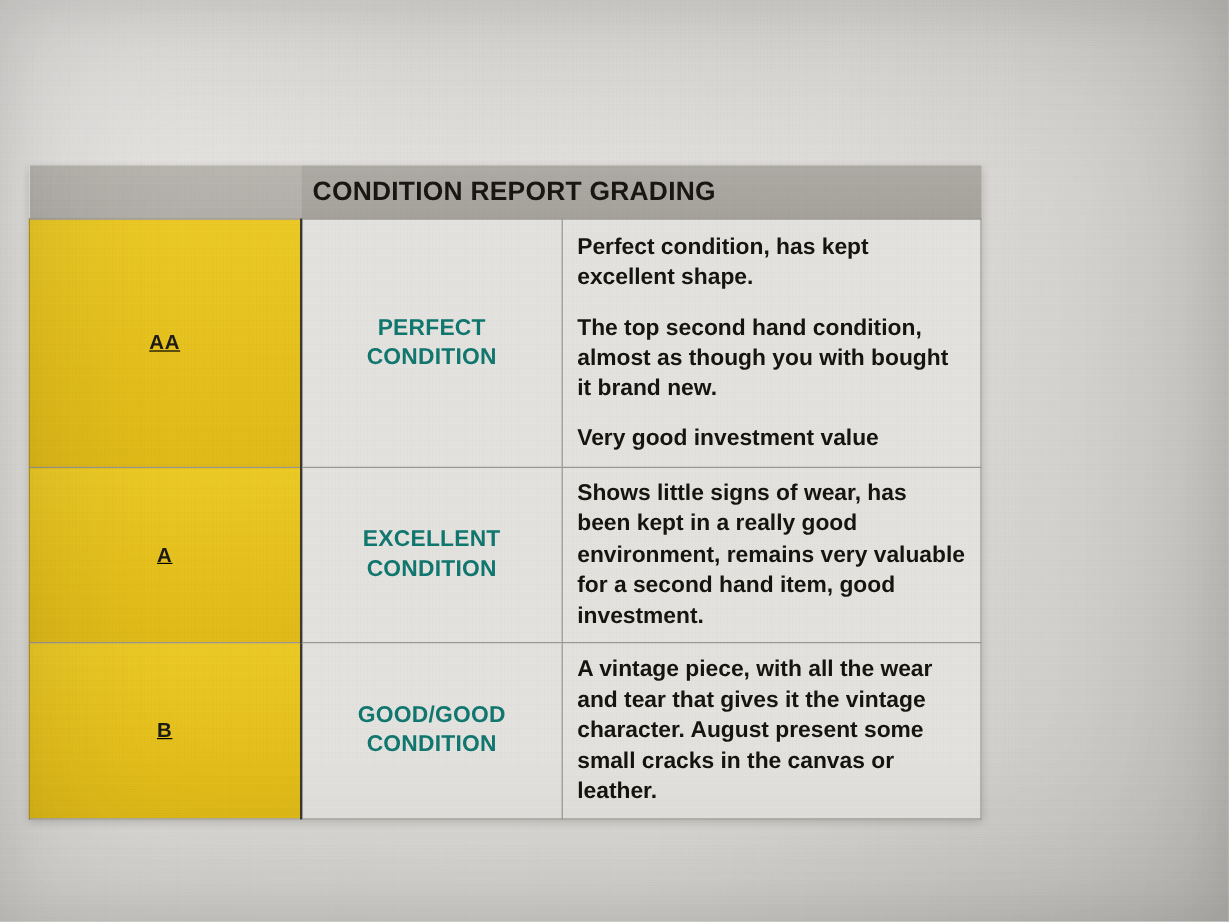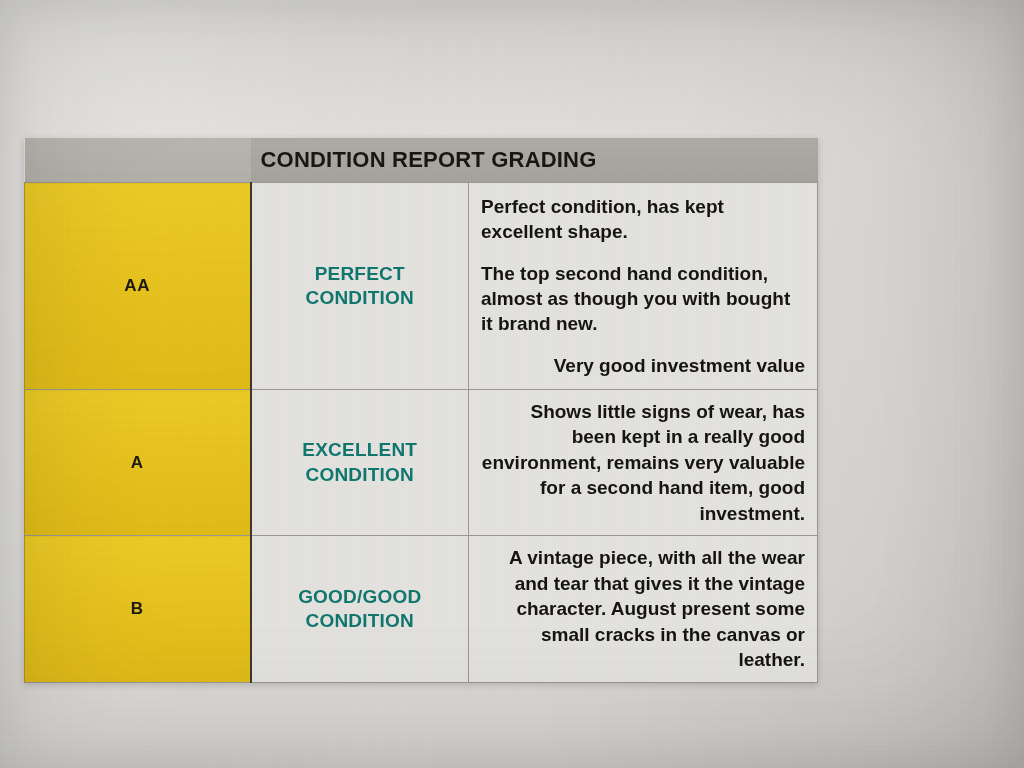--- a/index.html
+++ b/index.html
@@ -88,6 +88,7 @@
     text-align: center;
     border-right: 2px solid #3a372f !important;
     border-left: 1px solid #b59a18 !important;
+    text-decoration: underline;
   }
   .grade-text {
     font-size: 17px;

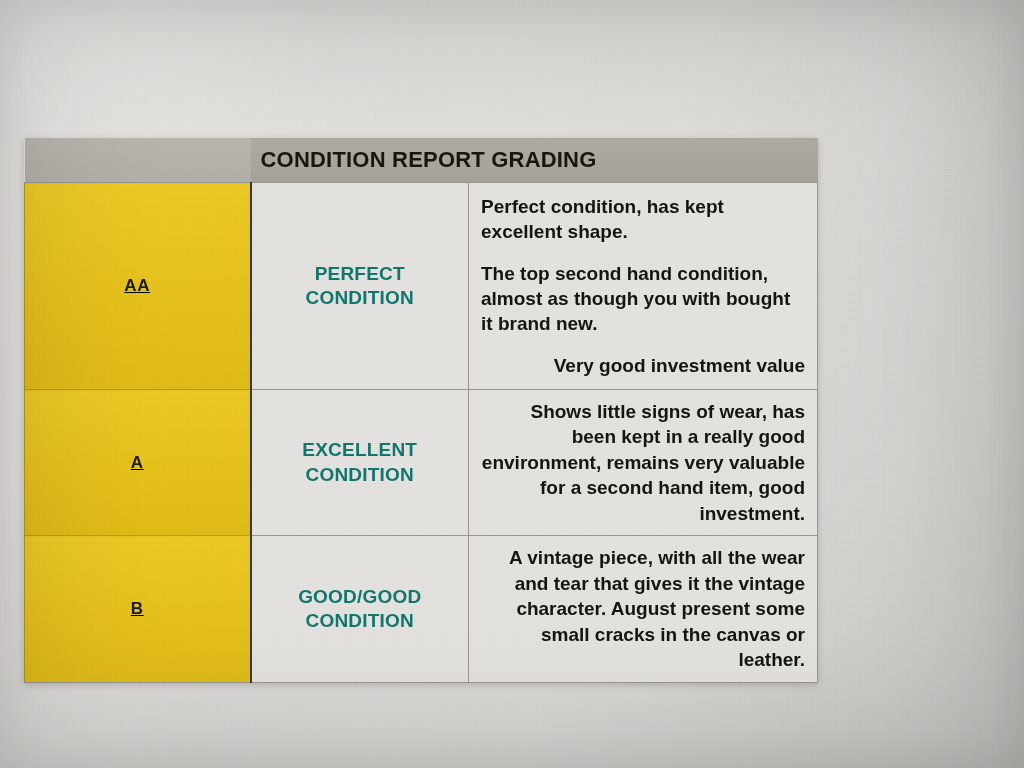--- a/index.html
+++ b/index.html
@@ -122,7 +122,7 @@
     line-height: 1.34;
     margin: 0 0 16px 0;
   }
-  .desc-para:last-child { margin-bottom: 0; text-align: right; }
+  .desc-para:last-child { margin-bottom: 0; }
 
   
   #row-aa { height: 207px; }

